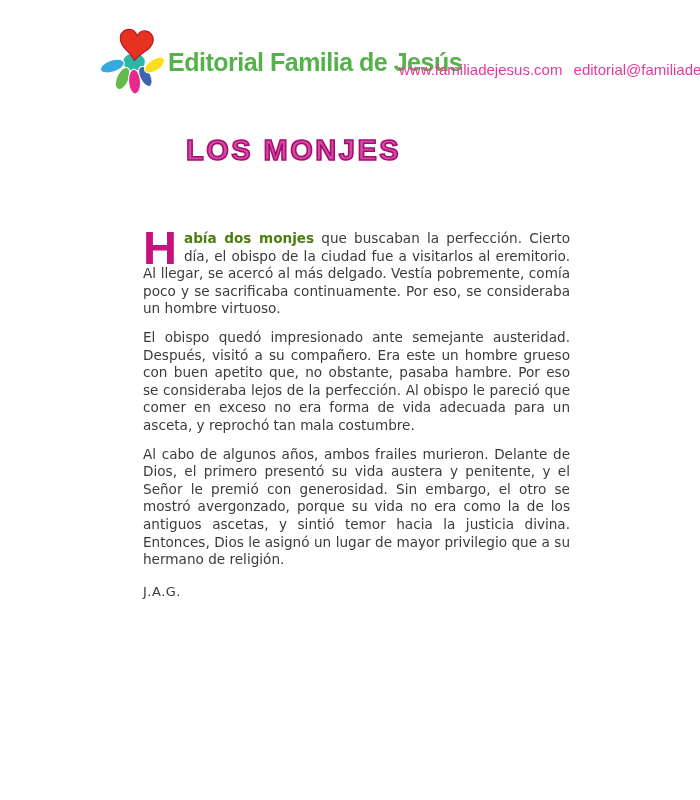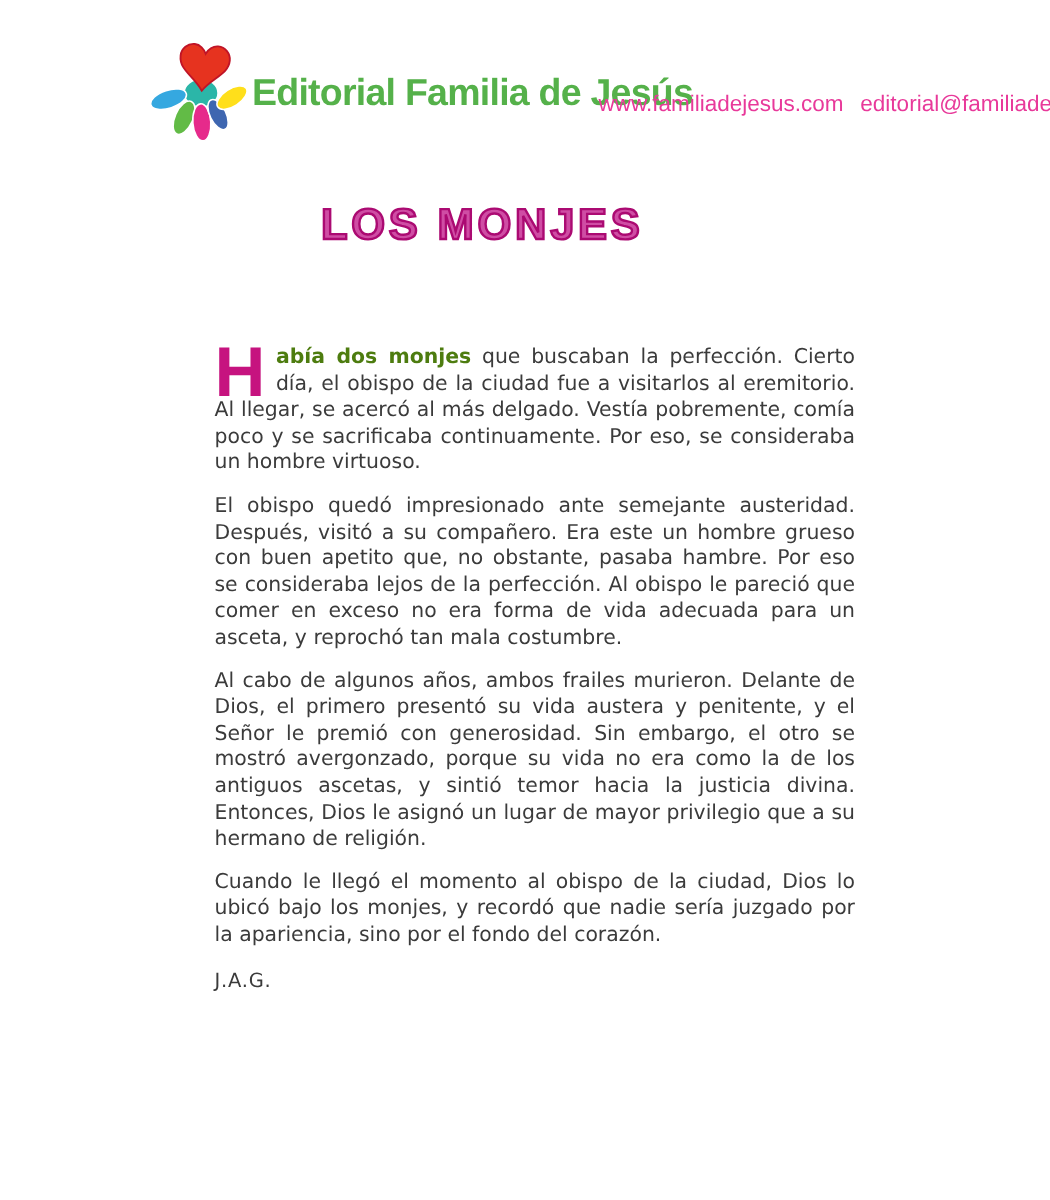--- a/index.html
+++ b/index.html
@@ -35,7 +35,6 @@
     font-family: "Liberation Sans", sans-serif;
     font-size: 29px; font-weight: bold; letter-spacing: 2.5px;
     color: #cf4da4;
-    padding-left: 28px;
     -webkit-text-stroke: 1.6px #ab0a72;
   }
 

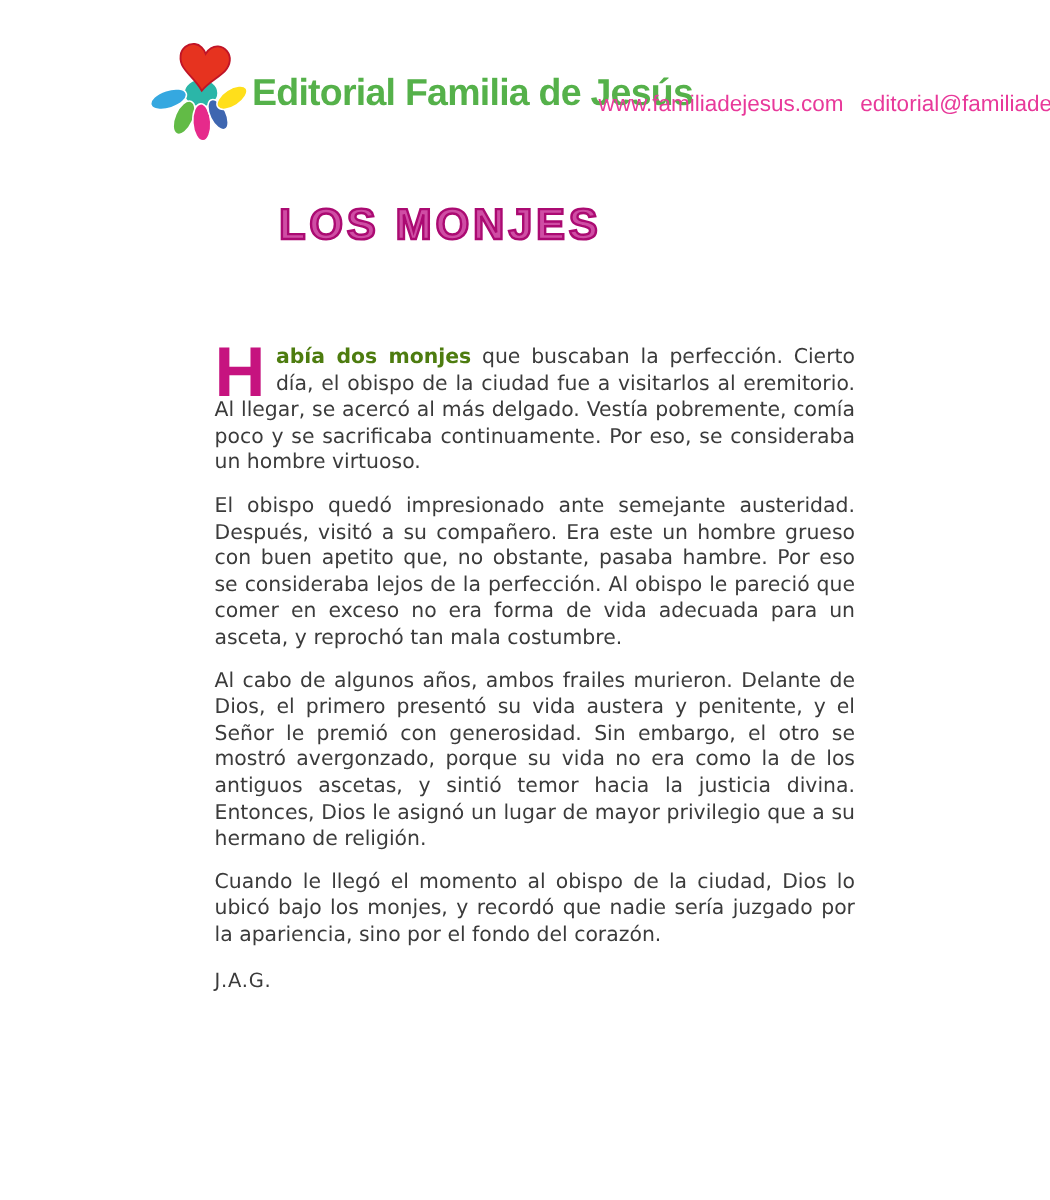--- a/index.html
+++ b/index.html
@@ -100,7 +100,6 @@
     <p><span class="dropcap">H</span><span class="highlight">abía dos monjes</span><span> que buscaban la perfección. Cierto día, el obispo de la ciudad fue a visitarlos al eremitorio. Al llegar, se acercó al más delgado. Vestía pobremente, comía poco y se sacrificaba continuamente. Por eso, se consideraba un hombre virtuoso.</span></p>
     <p>El obispo quedó impresionado ante semejante austeridad. Después, visitó a su compañero. Era este un hombre grueso con buen apetito que, no obstante, pasaba hambre. Por eso se consideraba lejos de la perfección. Al obispo le pareció que comer en exceso no era forma de vida adecuada para un asceta, y reprochó tan mala costumbre.</p>
     <p>Al cabo de algunos años, ambos frailes murieron. Delante de Dios, el primero presentó su vida austera y penitente, y el Señor le premió con generosidad. Sin embargo, el otro se mostró avergonzado, porque su vida no era como la de los antiguos ascetas, y sintió temor hacia la justicia divina. Entonces, Dios le asignó un lugar de mayor privilegio que a su hermano de religión.</p>
-    <p>Cuando le llegó el momento al obispo de la ciudad, Dios lo ubicó bajo los monjes, y recordó que nadie sería juzgado por la apariencia, sino por el fondo del corazón.</p>
     <div class="signature">J.A.G.</div>
   </div>
 

